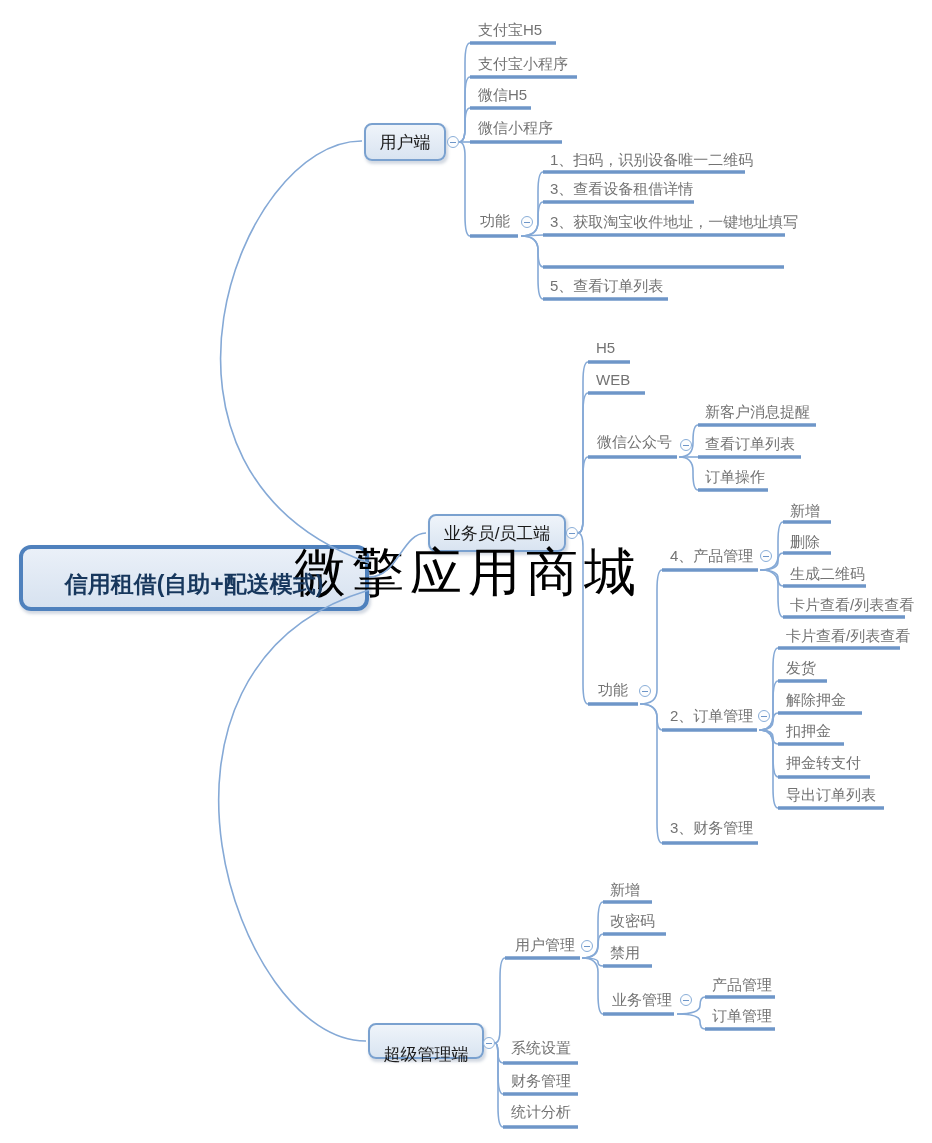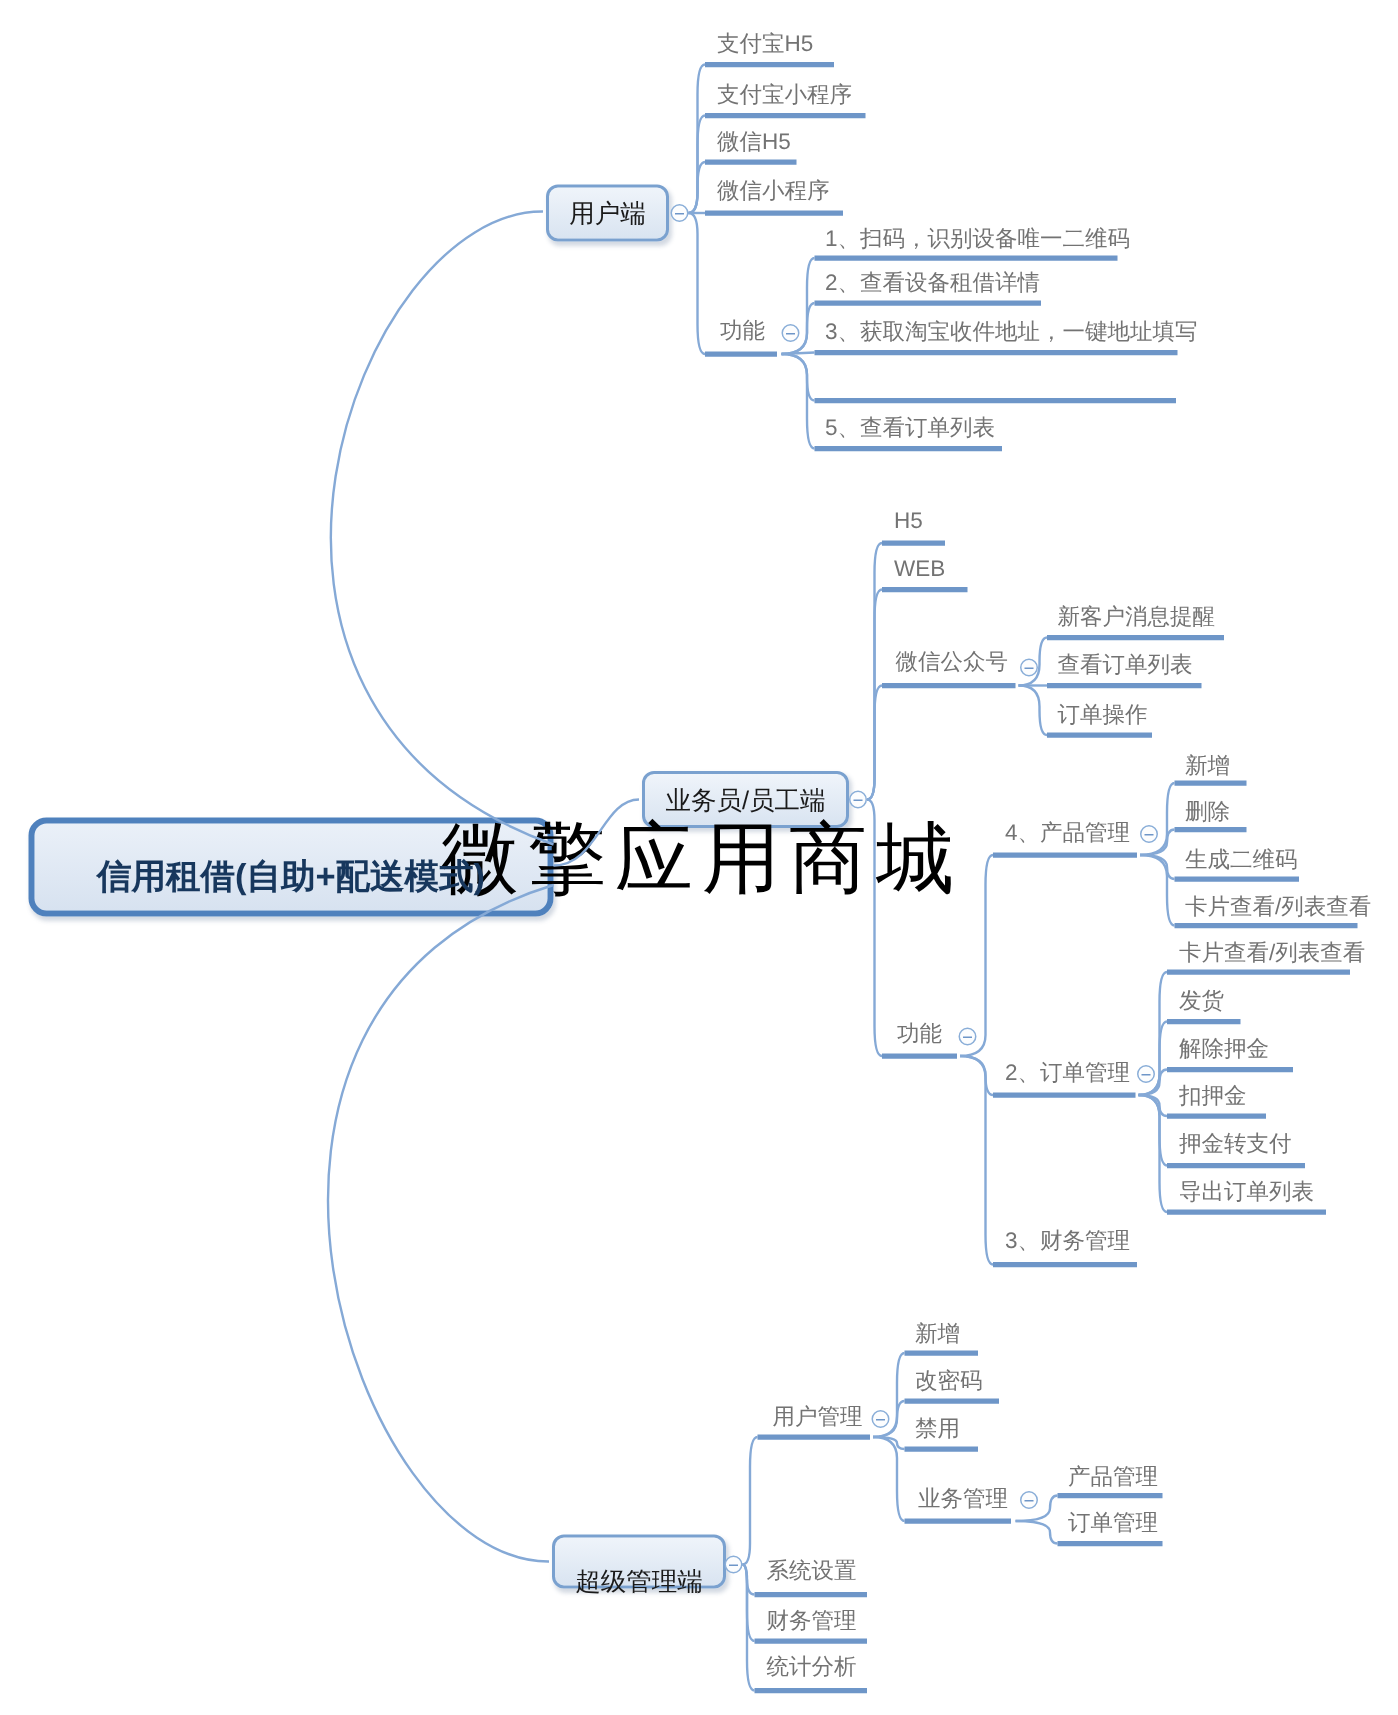--- a/index.html
+++ b/index.html
@@ -158,7 +158,7 @@
   <div class="leaf" style="left:480px;top:210px">功能</div>
 
   <div class="leaf" style="left:550px;top:149px">1、扫码，识别设备唯一二维码</div>
-  <div class="leaf" style="left:550px;top:178px">2、查看设备租借详情</div>
+  <div class="leaf" style="left:550px;top:178px">3、查看设备租借详情</div>
   <div class="leaf" style="left:550px;top:211px">3、获取淘宝收件地址，一键地址填写</div>
   <div class="leaf" style="left:550px;top:275px">5、查看订单列表</div>
 

